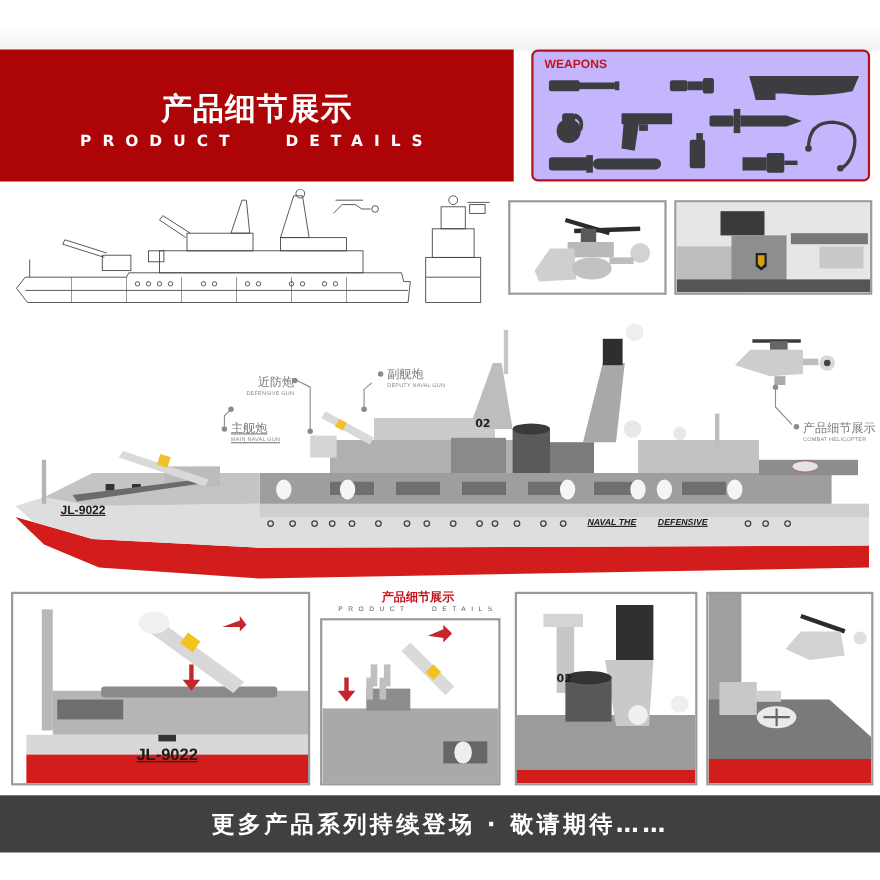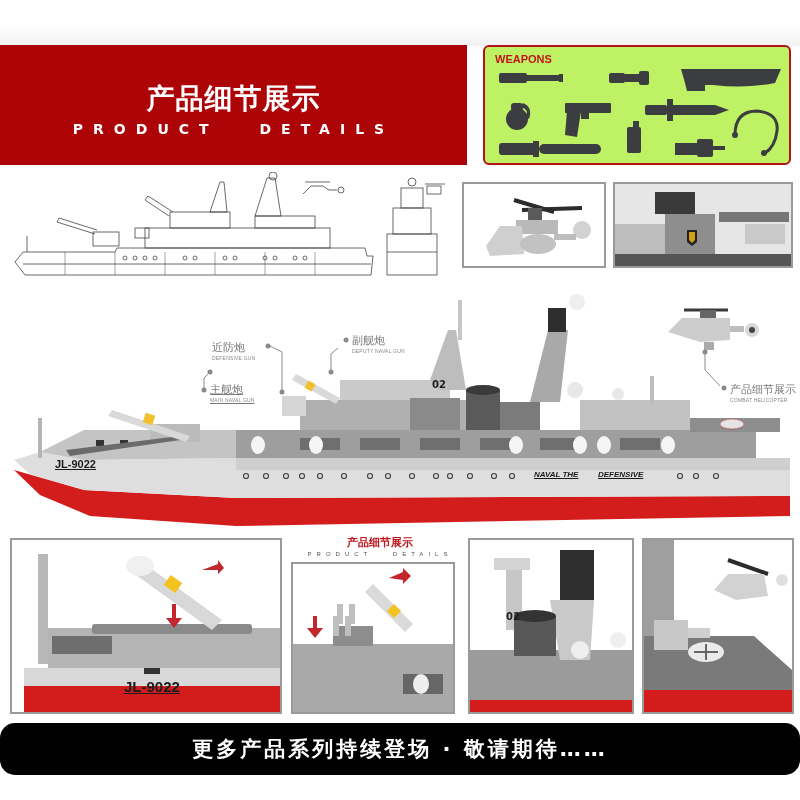--- a/index.html
+++ b/index.html
@@ -18,7 +18,7 @@
 
   
   .weapons { position: absolute; left: 483px; top: 45px; width: 308px; height: 120px;
-    border: 2px solid #b3121a; border-radius: 6px; background: #bef264; }
+    border: 2px solid #b3121a; border-radius: 6px; background: #c4b5fd; }
   .weapons-title { position: absolute; left: 10px; top: 6px; color: #c1151c; font-weight: bold; font-size: 11px;
     font-family: "Liberation Sans", sans-serif; }
 

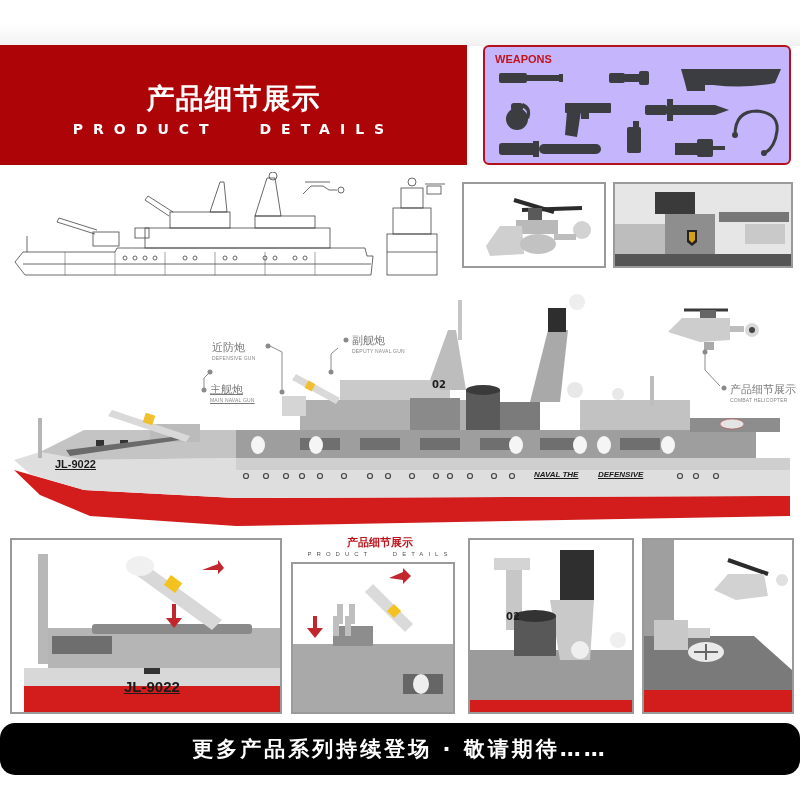--- a/index.html
+++ b/index.html
@@ -329,7 +329,7 @@
   <div class="hull-text" style="left:534px;top:180px;font-size:8px;">NAVAL THE</div>
   <div class="hull-text" style="left:598px;top:180px;font-size:8px;">DEFENSIVE</div>
 
-  <div class="callout" style="left:212px;top:50px;text-align:left;">
+  <div class="callout" style="left:224px;top:50px;text-align:right;">
     <span class="cn">近防炮</span>
     <span class="en">DEFENSIVE GUN</span>
   </div>

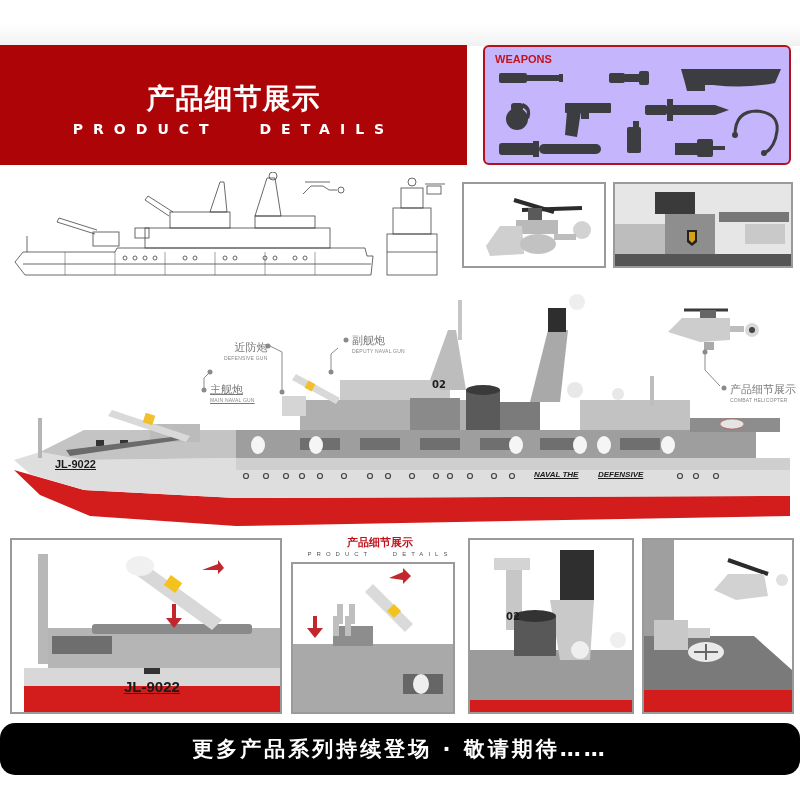--- a/index.html
+++ b/index.html
@@ -44,7 +44,7 @@
     font-size: 6px; letter-spacing: 5px; word-spacing: 14px; font-family: "Liberation Sans", sans-serif; }
 
   
-  .footer { position: absolute; left: 0; top: 723px; width: 800px; height: 52px; background: #000000; border-radius: 15px; }
+  .footer { position: absolute; left: 0; top: 723px; width: 800px; height: 52px; background: #404040; }
   .footer-text { position: absolute; left: 0; width: 800px; top: 12px; text-align: center; color: #fff;
     font-weight: bold; font-size: 21px; letter-spacing: 3px; }
 </style>

